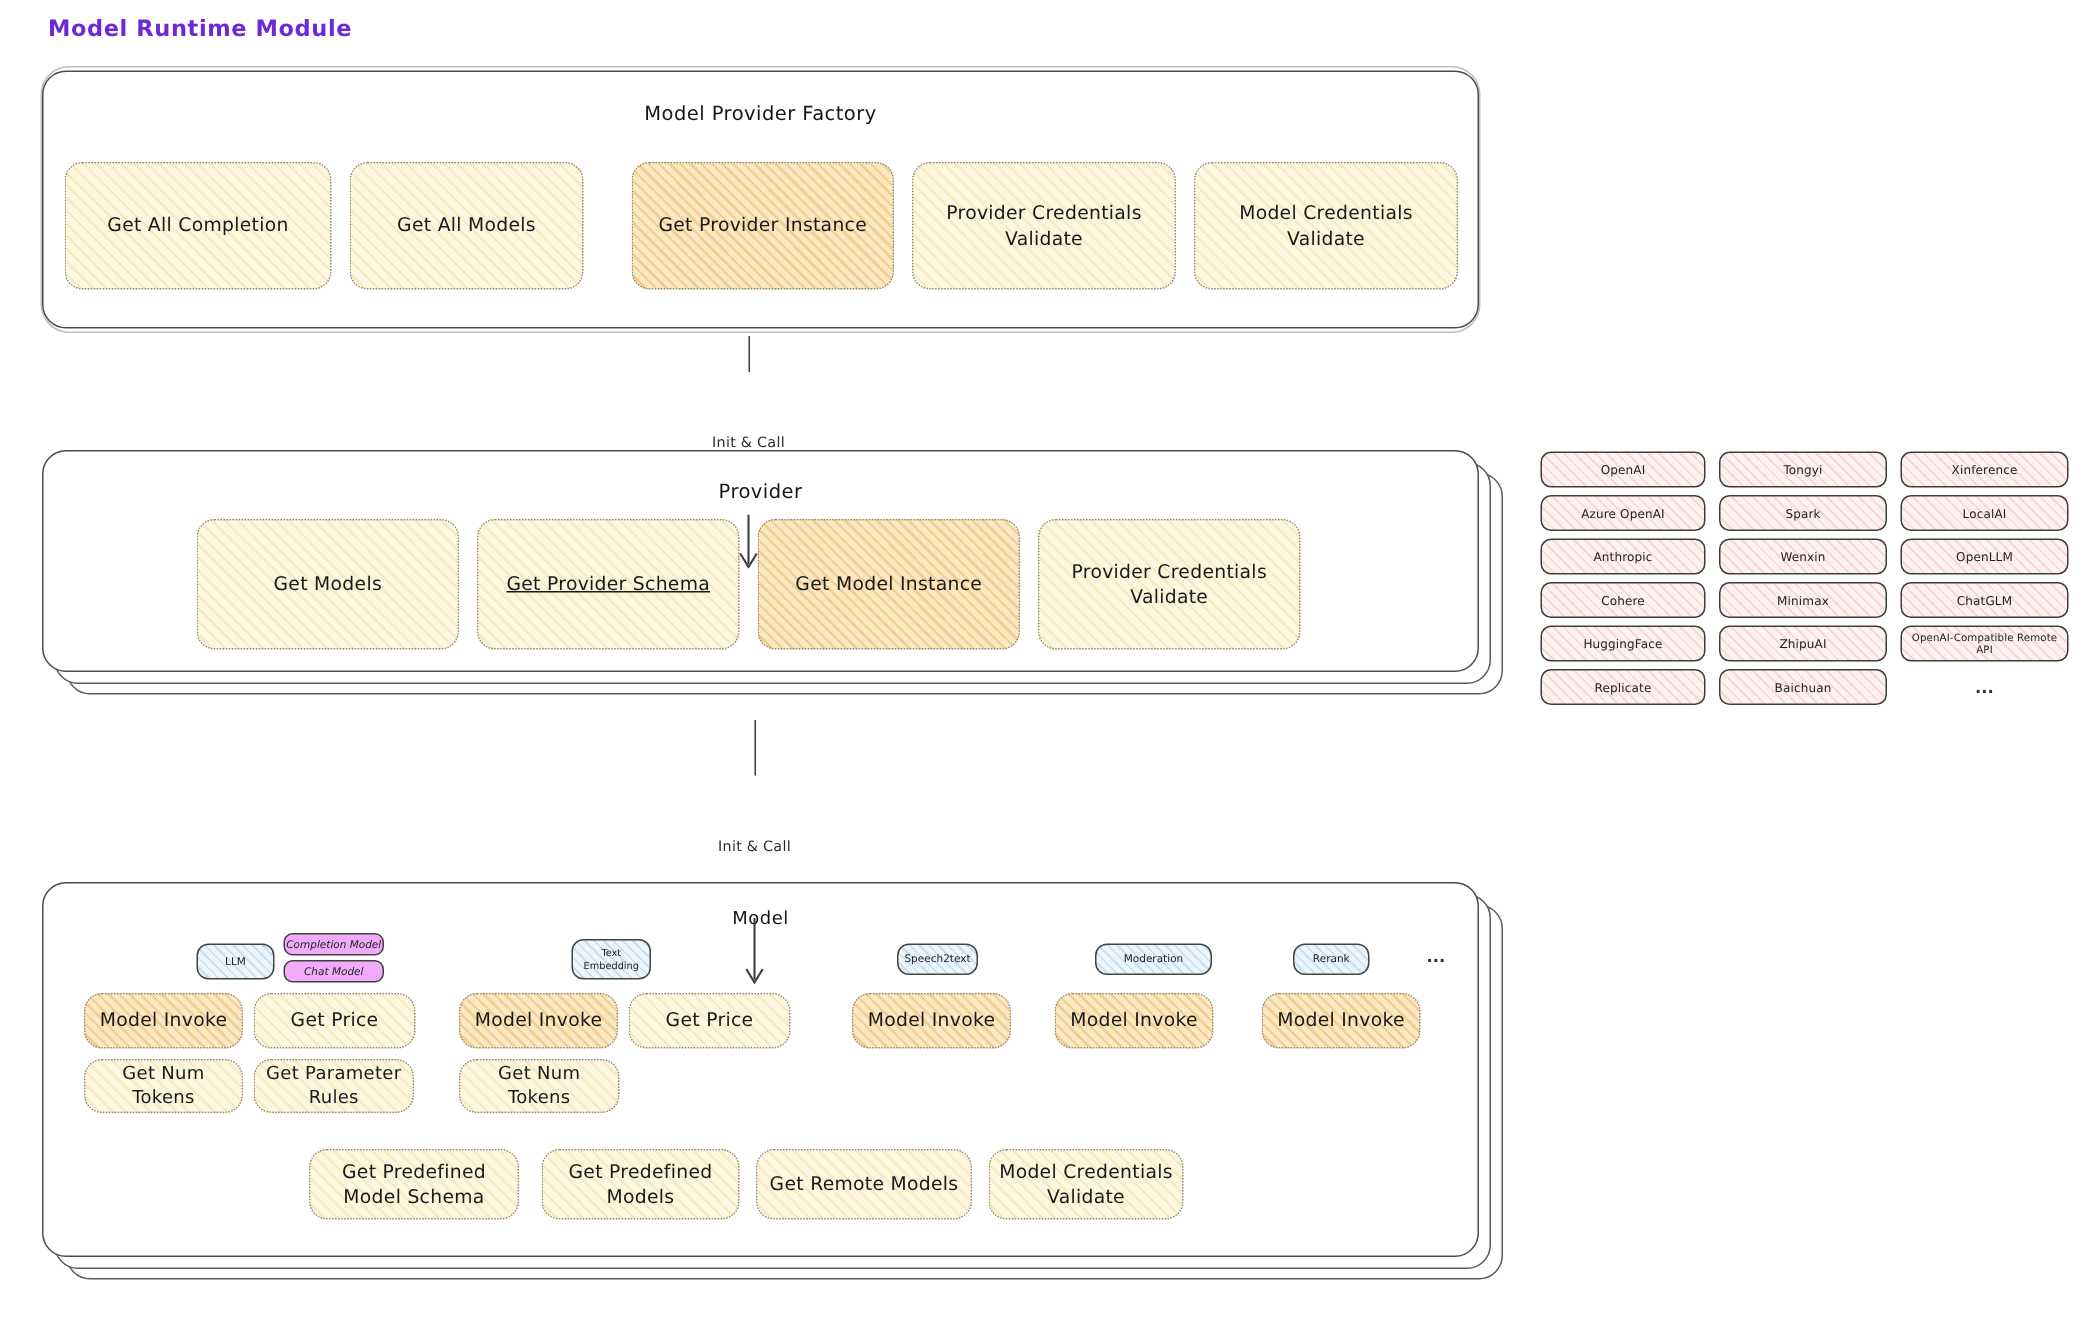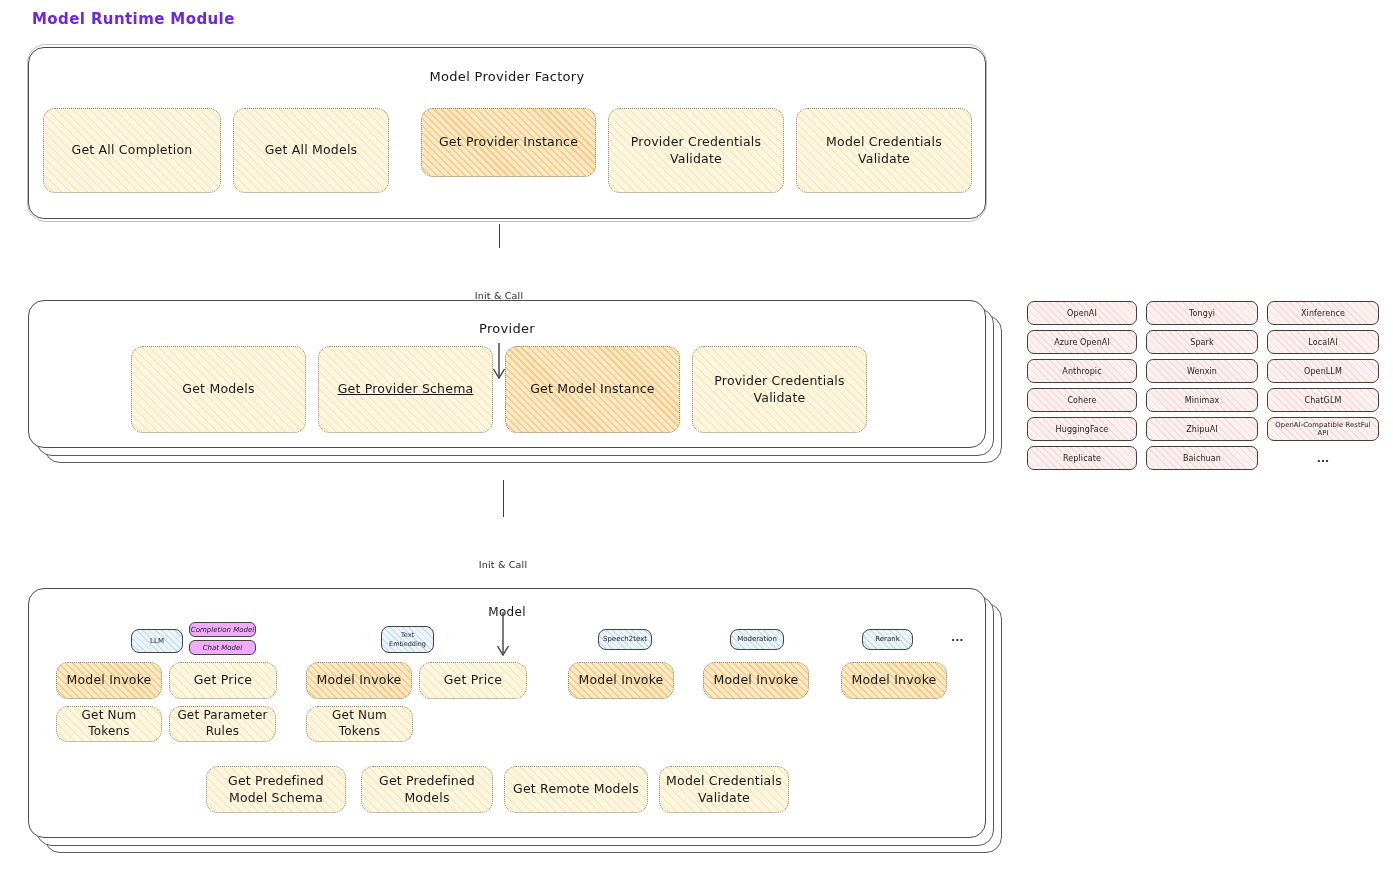--- a/index.html
+++ b/index.html
@@ -94,7 +94,7 @@
     <div class="container-title" style="top:21px;">Model Provider Factory</div>
     <div class="btn fill-yellow" style="left:14px;  top:60px; width:178px; height:85px;">Get All Completion</div>
     <div class="btn fill-yellow" style="left:204px; top:60px; width:156px; height:85px;">Get All Models</div>
-    <div class="btn fill-orange" style="left:392px; top:60px; width:175px; height:69px;">Get Provider Instance</div>
+    <div class="btn fill-orange" style="left:392px; top:60px; width:175px; height:85px;">Get Provider Instance</div>
     <div class="btn fill-yellow" style="left:579px; top:60px; width:176px; height:85px;">Provider Credentials Validate</div>
     <div class="btn fill-yellow" style="left:767px; top:60px; width:176px; height:85px;">Model Credentials Validate</div>
   </div>

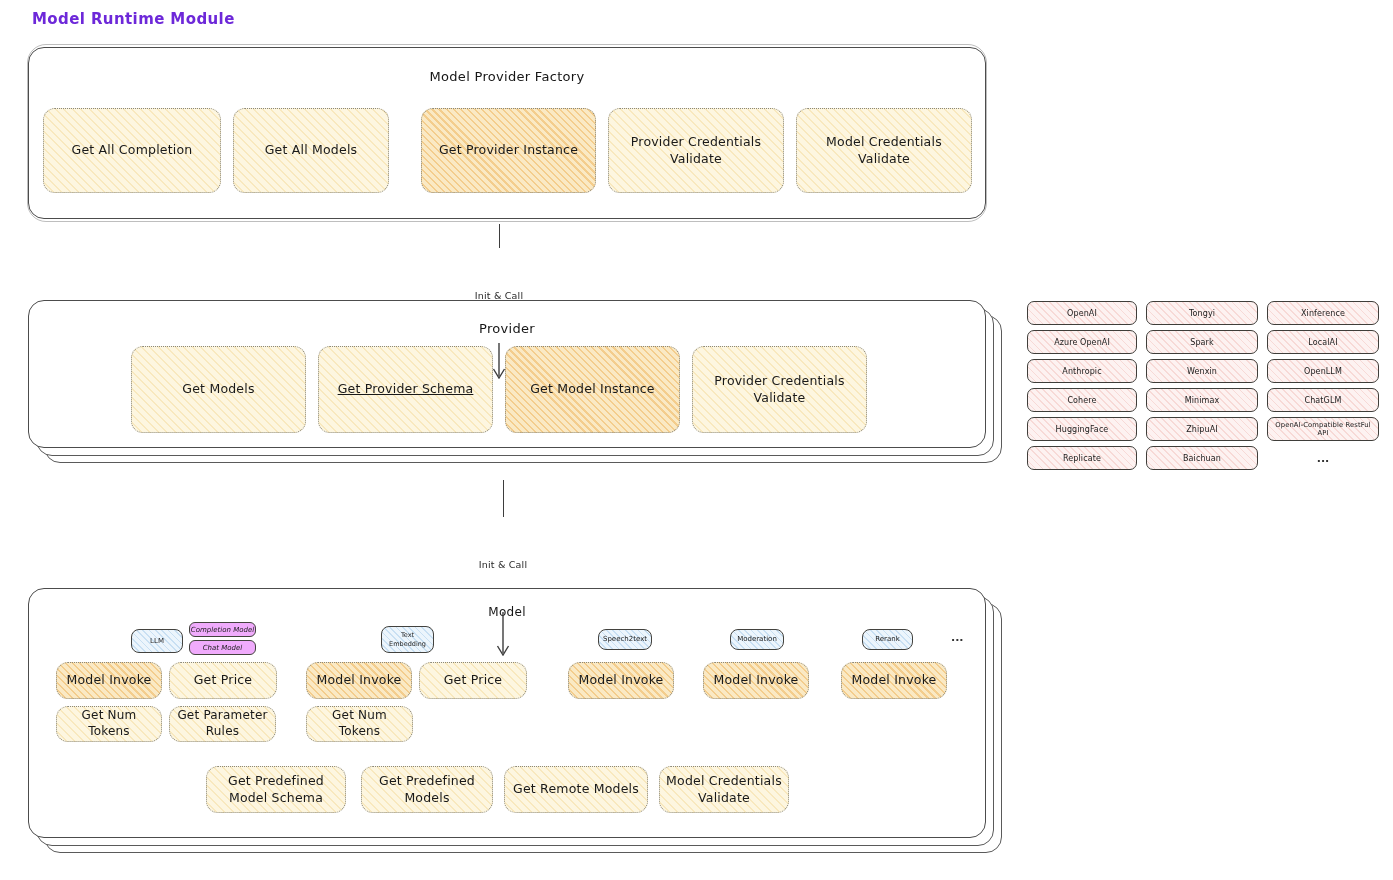--- a/index.html
+++ b/index.html
@@ -133,7 +133,7 @@
     <div class="pill-pink">ChatGLM</div>
     <div class="pill-pink">HuggingFace</div>
     <div class="pill-pink">ZhipuAI</div>
-    <div class="pill-pink small-label">OpenAI-Compatible RestFul API</div>
+    <div class="pill-pink small-label">OpenAI-Compatible Remote API</div>
     <div class="pill-pink">Replicate</div>
     <div class="pill-pink">Baichuan</div>
     <div class="grid-more">...</div>

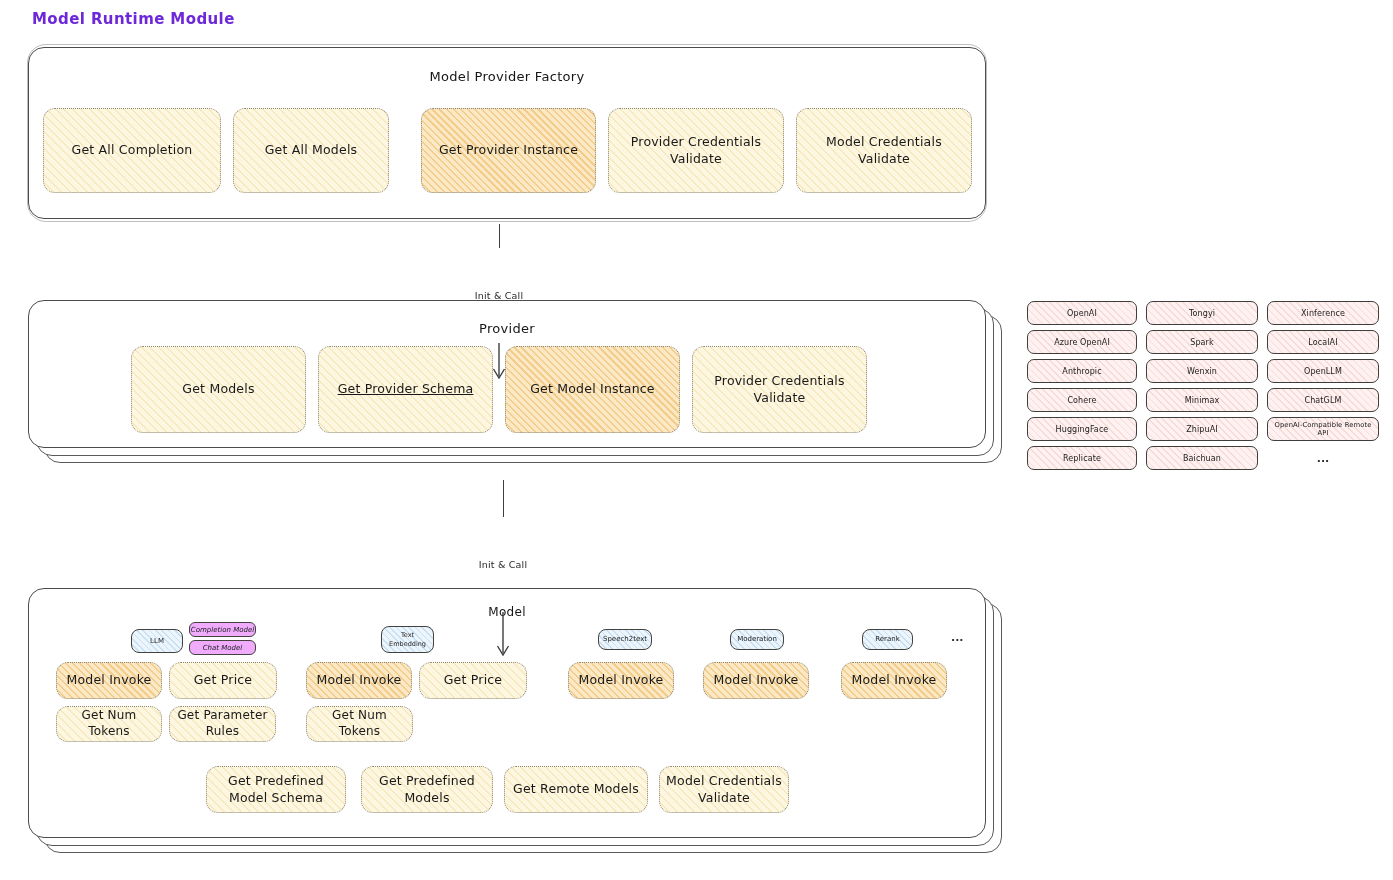--- a/index.html
+++ b/index.html
@@ -158,7 +158,7 @@
     <div class="tab-white" style="left:160px; top:51px; width:67px; height:15px;">Chat Model</div>
     <div class="tab-blue" style="left:352px; top:37px; width:53px; height:27px; font-size:6.5px; padding:0 4px;">Text Embedding</div>
     <div class="tab-blue" style="left:569px; top:40px; width:54px; height:21px;">Speech2text</div>
-    <div class="tab-blue" style="left:701px; top:40px; width:54px; height:21px;">Moderation</div>
+    <div class="tab-blue" style="left:701px; top:40px; width:78px; height:21px;">Moderation</div>
     <div class="tab-blue" style="left:833px; top:40px; width:51px; height:21px;">Rerank</div>
     <div class="more-dots" style="left:922px; top:42px;">...</div>
 

